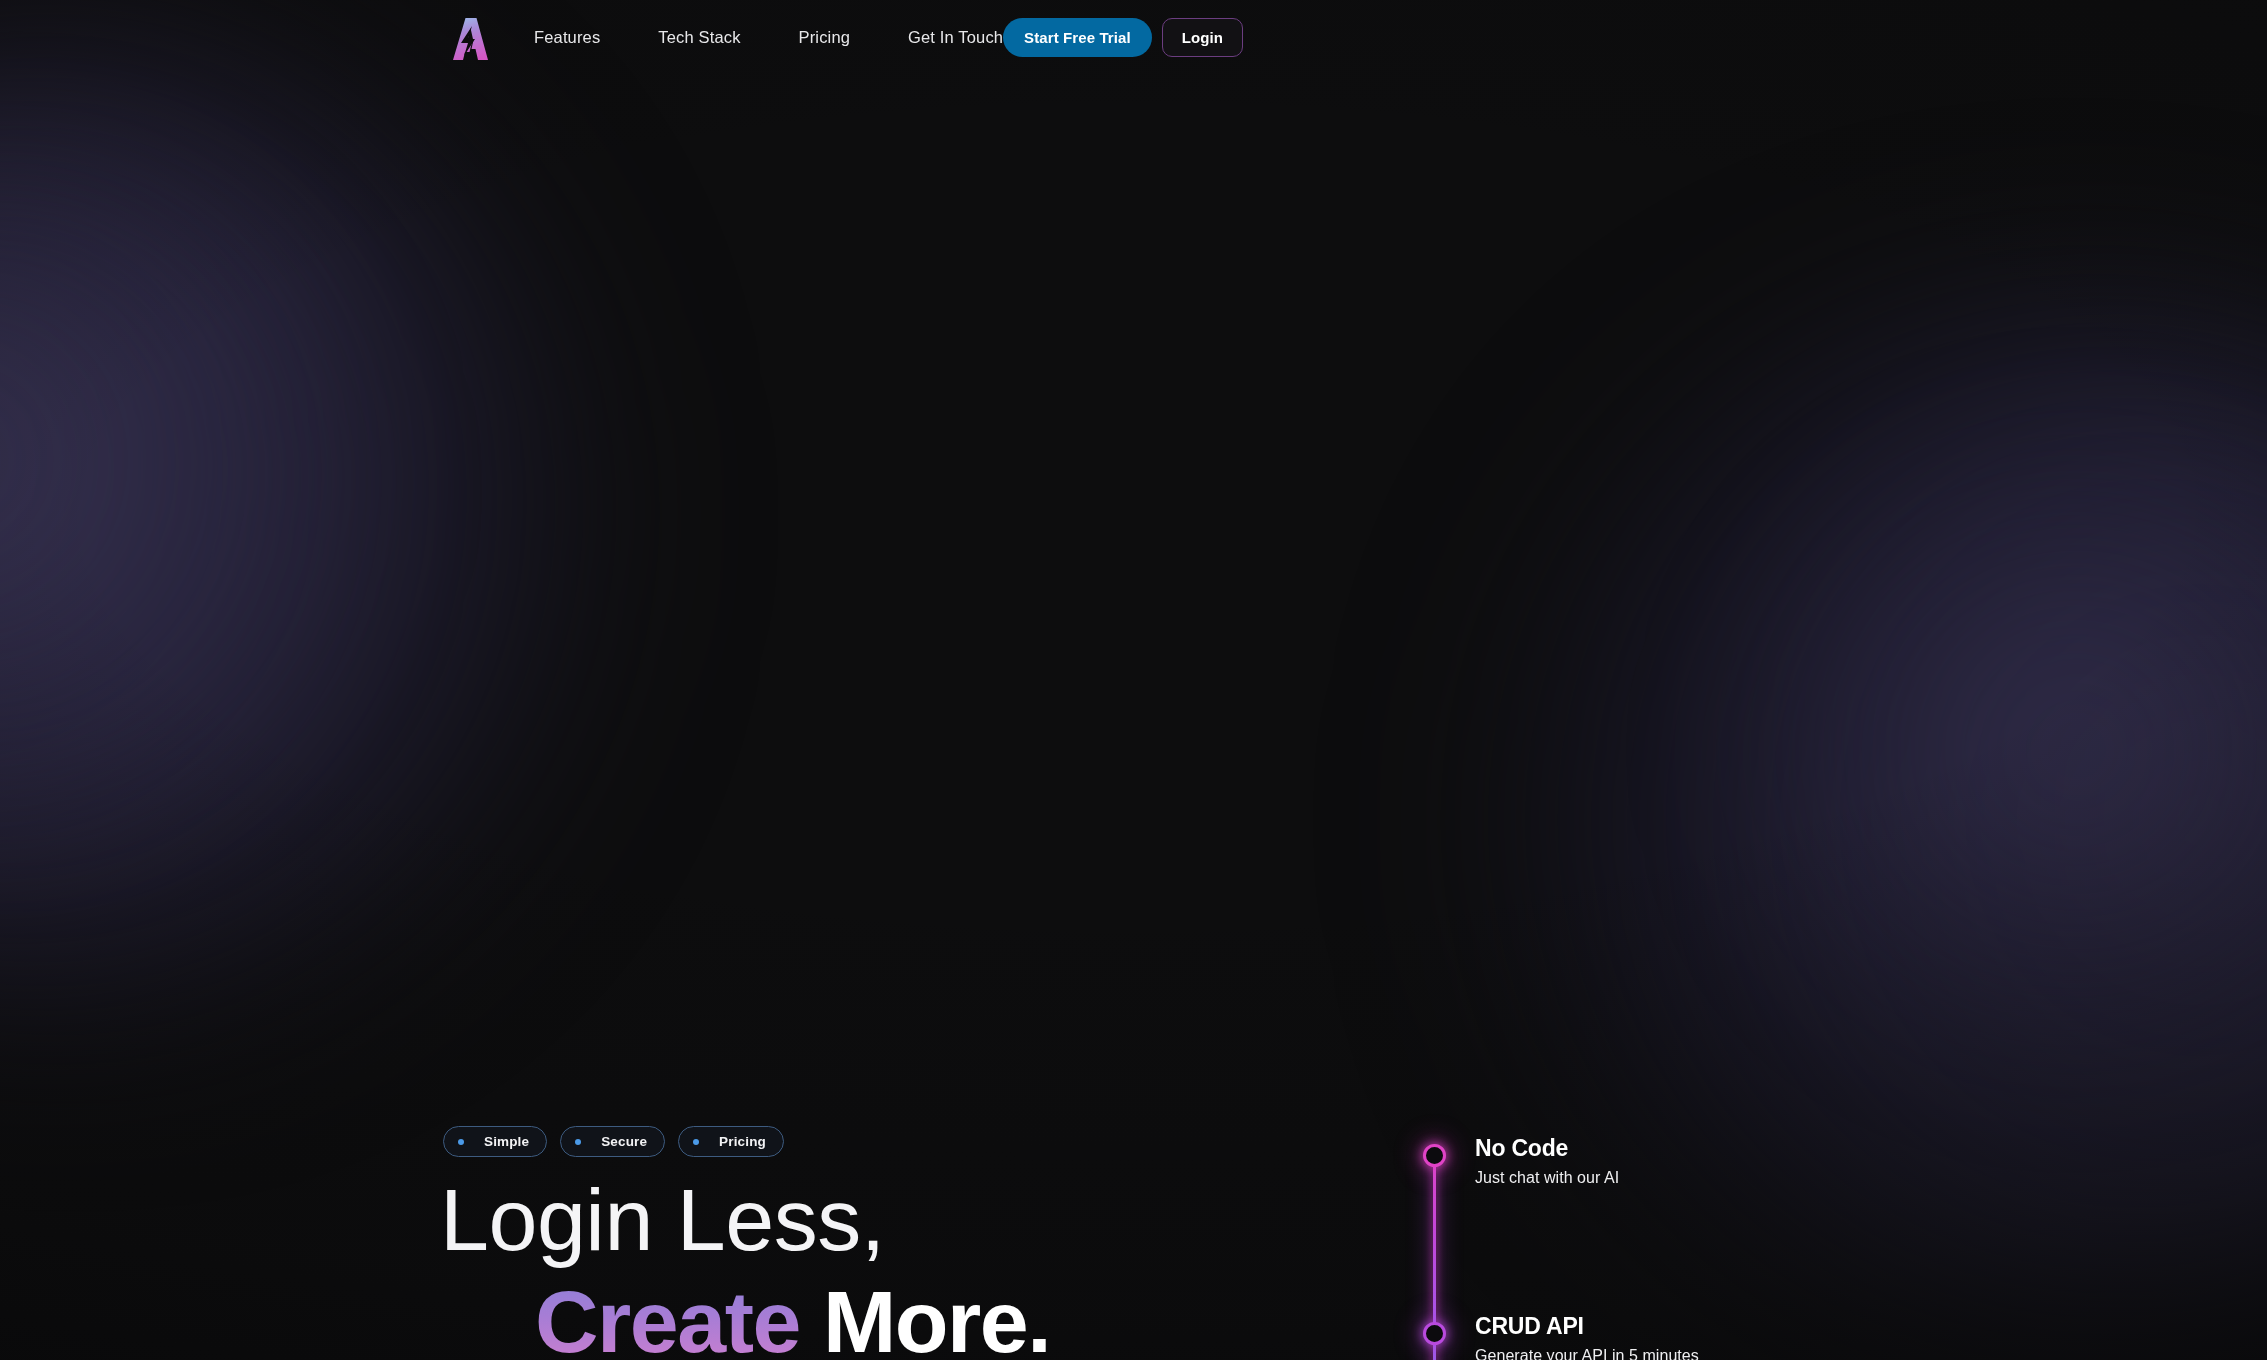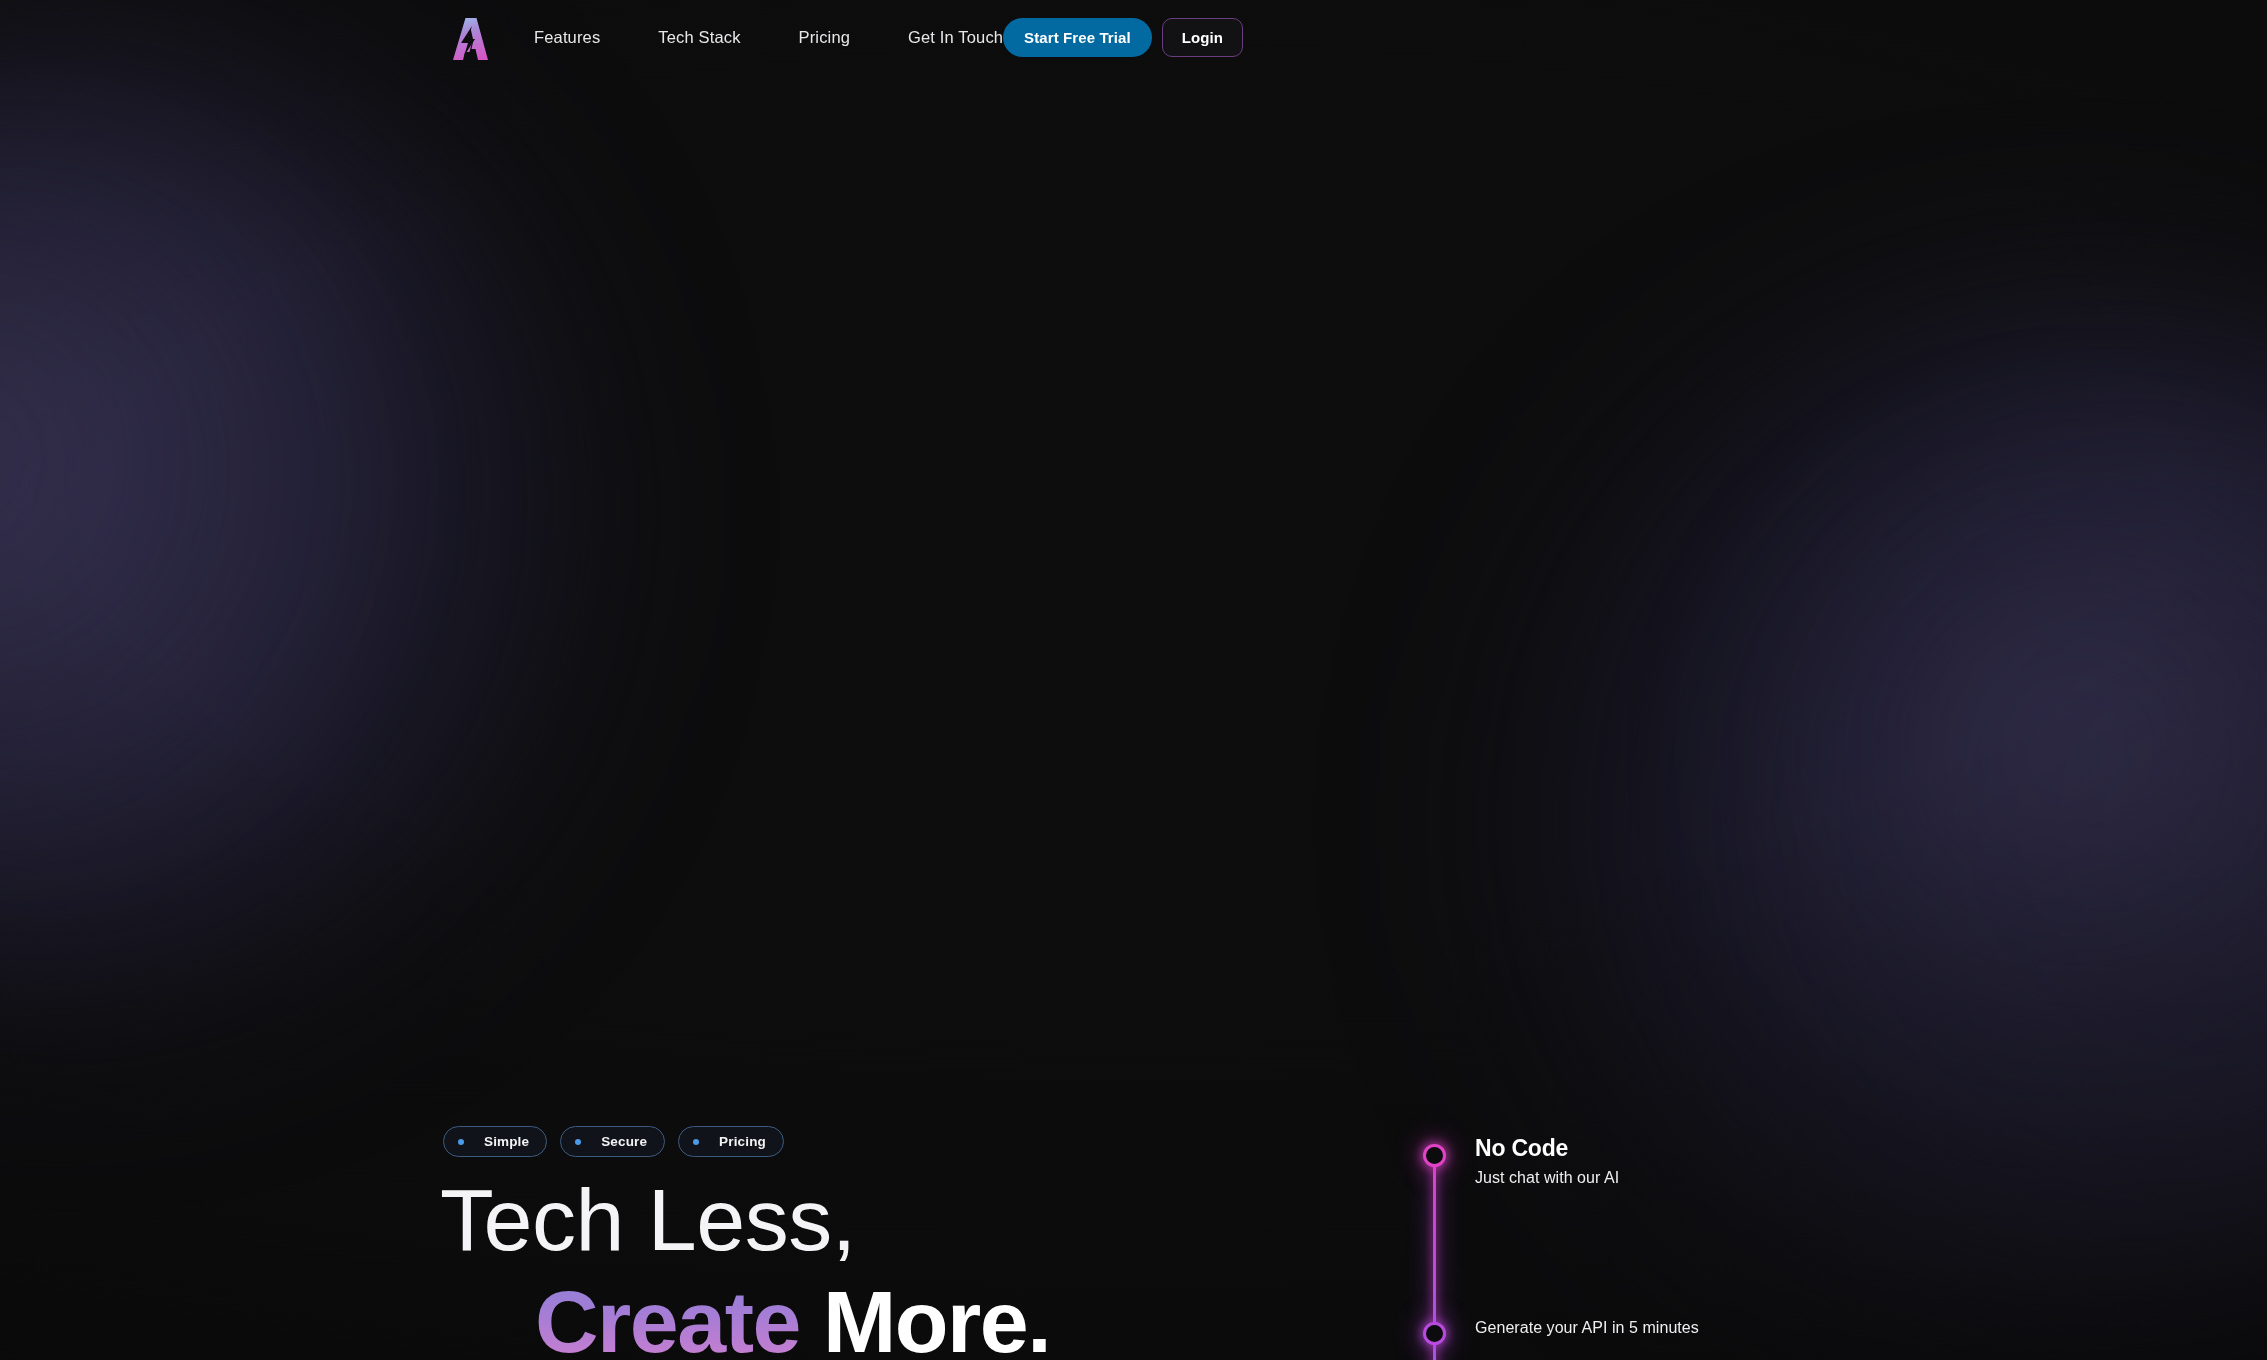--- a/index.html
+++ b/index.html
@@ -372,7 +372,7 @@
     </div>
 
     <h1 class="headline">
-      <span class="headline-line1">Tech Less,</span>
+      <span class="headline-line1">Login Less,</span>
       <span class="headline-line2"><span class="grad-word">Create</span> <span class="white-word">More.</span></span>
     </h1>
 

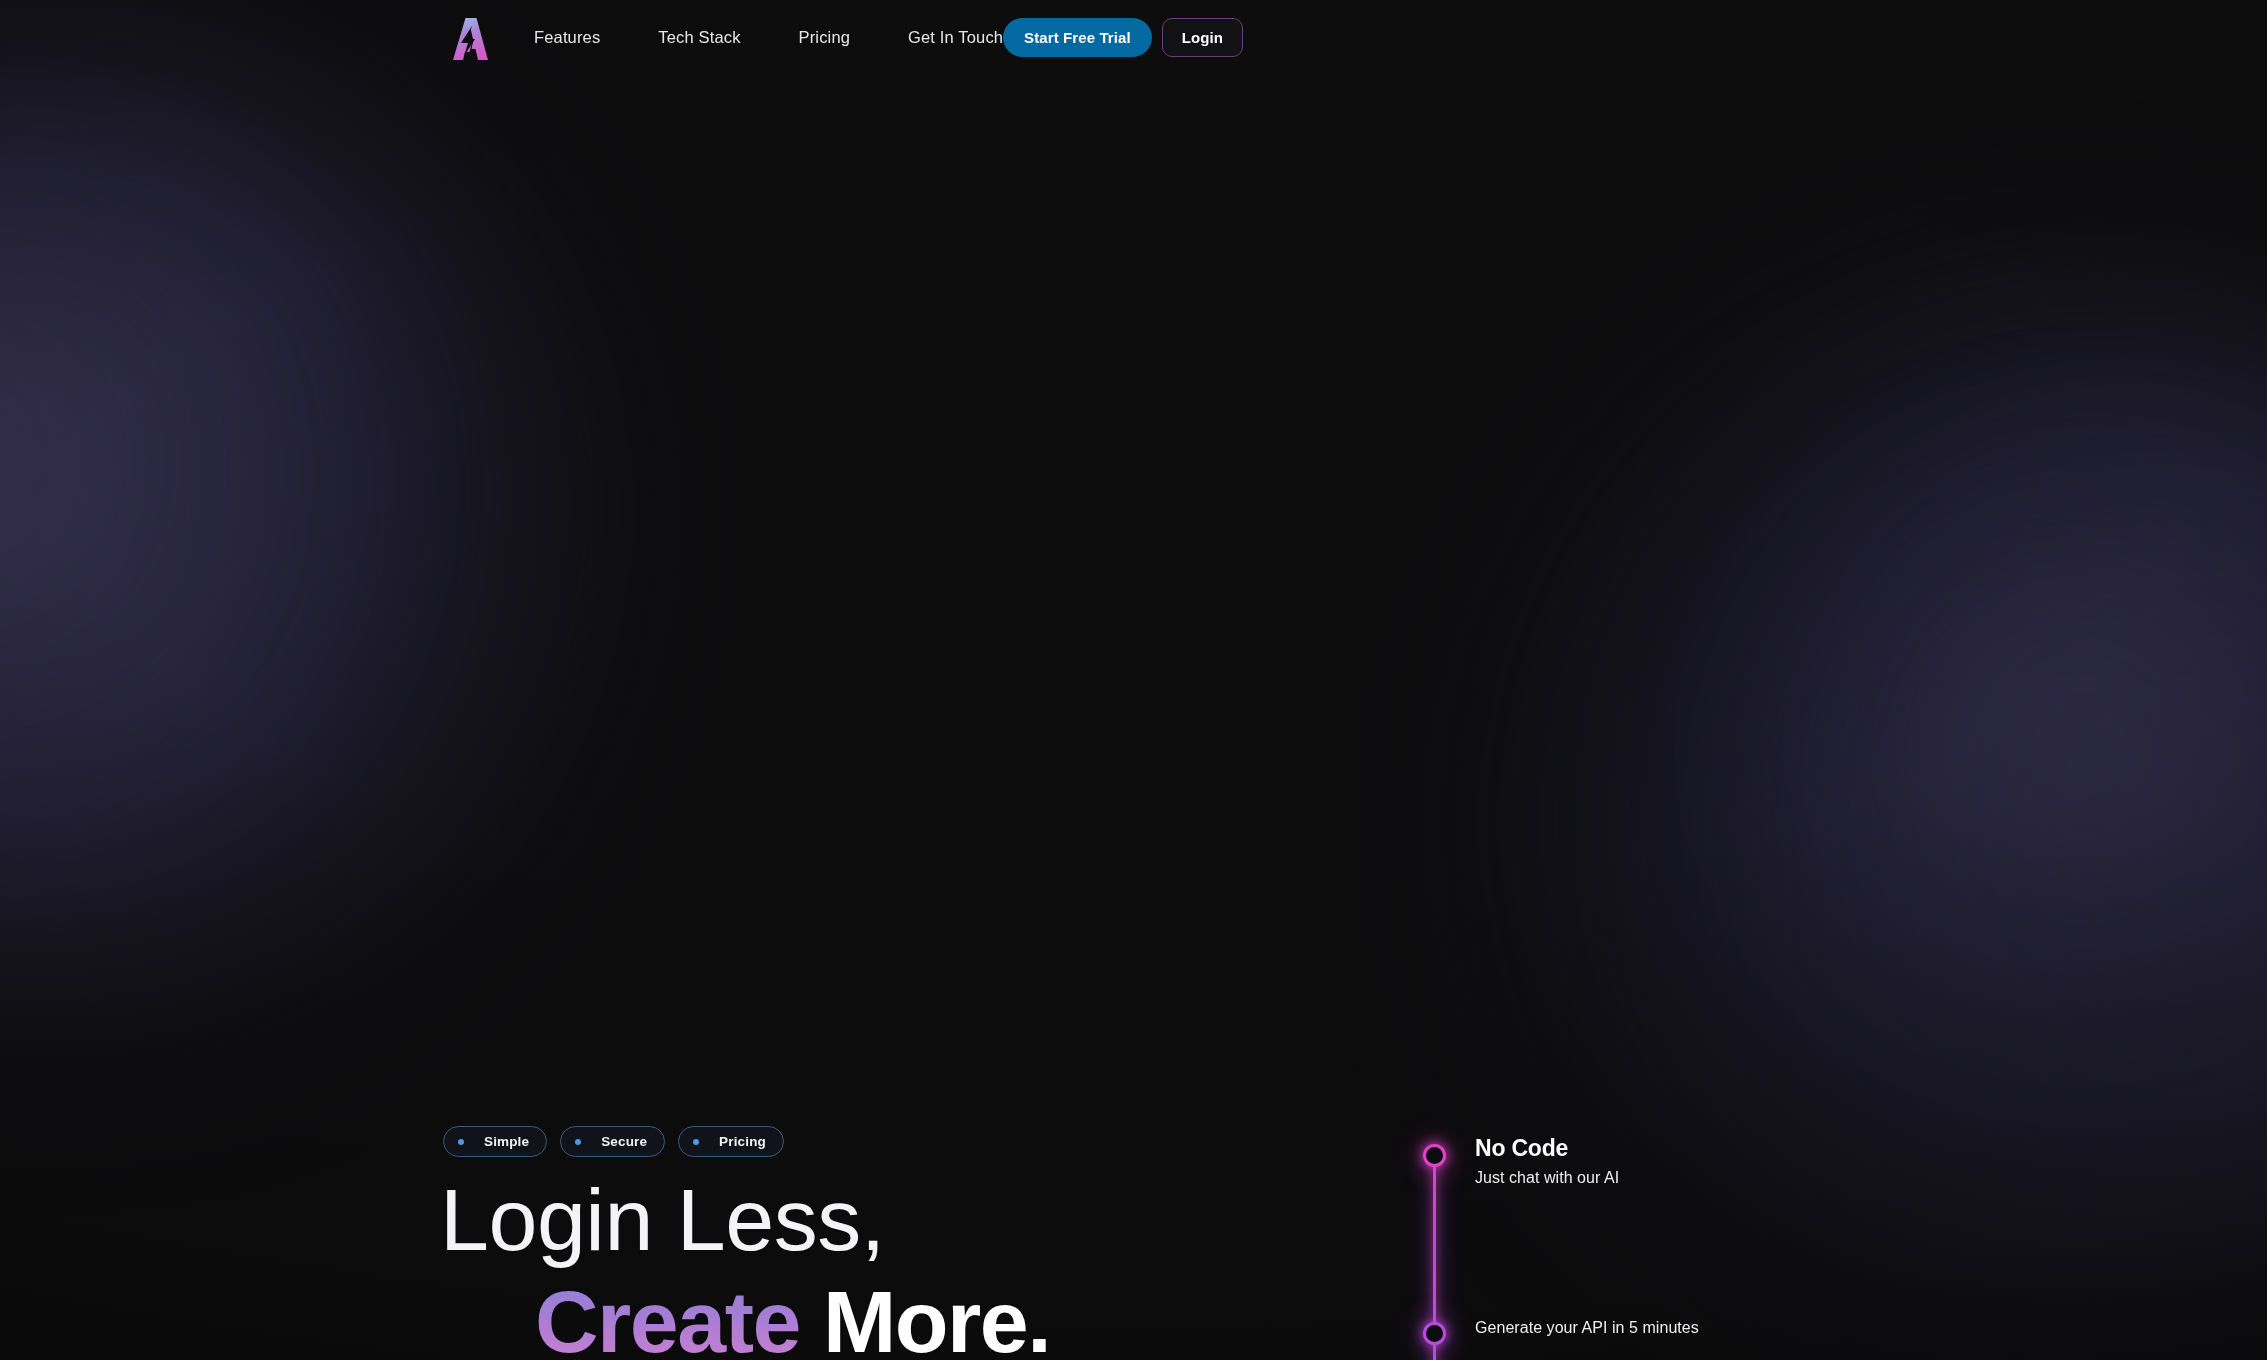--- a/index.html
+++ b/index.html
@@ -392,6 +392,7 @@
     <div class="tl-item item-1">
       <span class="tl-node"></span>
       <div class="tl-body">
+        <span class="tl-title">CRUD API</span>
         <span class="tl-sub">Generate your API in 5 minutes</span>
       </div>
     </div>

